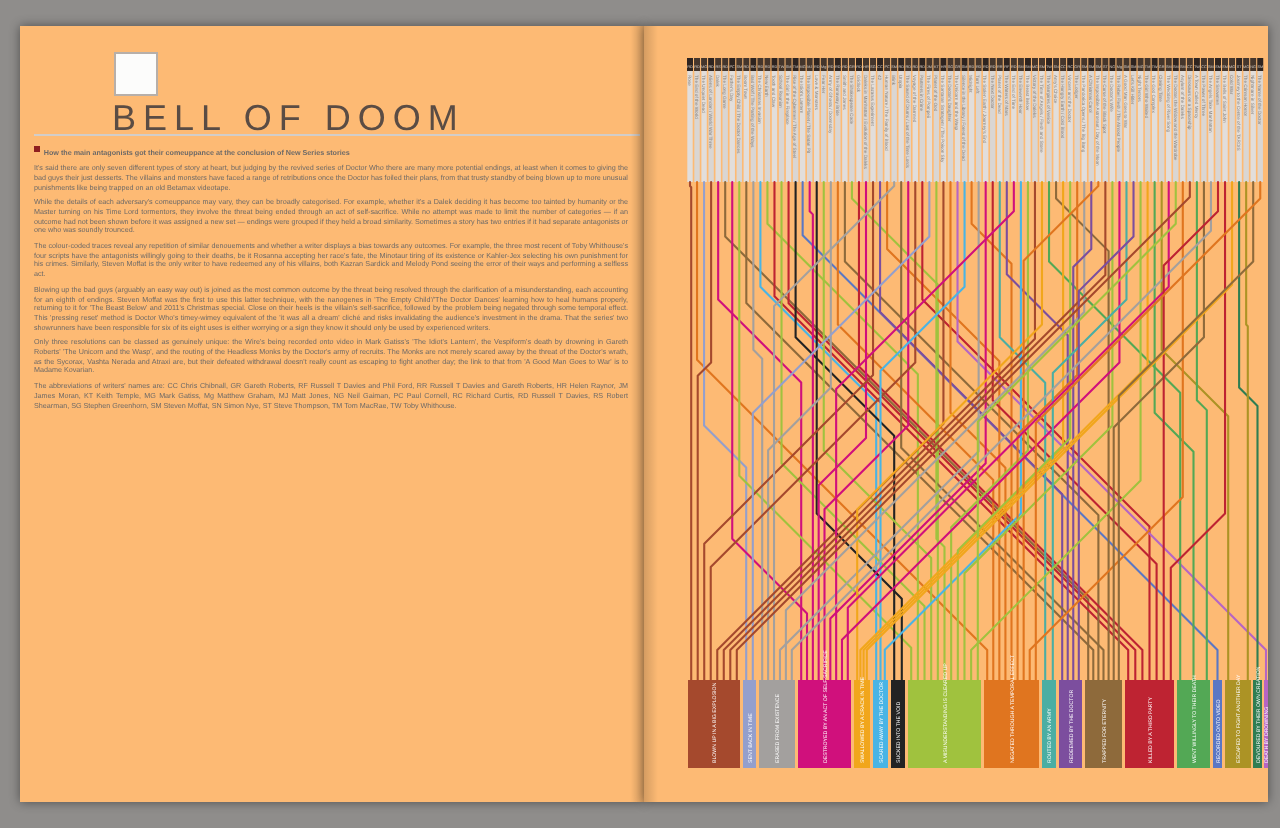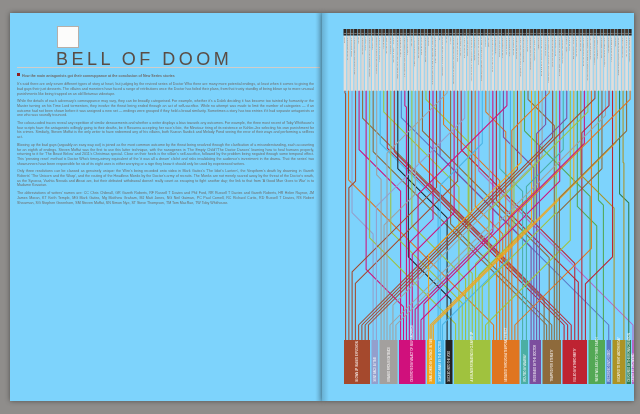--- a/index.html
+++ b/index.html
@@ -6,7 +6,7 @@
   body{width:640px;height:414px;background:#8f8d8b;position:relative;overflow:hidden;
        font-family:"Liberation Sans","DejaVu Sans",sans-serif;}
   .spread{position:absolute;left:0;top:0;width:640px;height:414px;}
-  .page{position:absolute;top:13px;height:388px;width:312px;background:#7dd3fc;
+  .page{position:absolute;top:13px;height:388px;width:312px;background:#fdba74;
         box-shadow:0 0 5px rgba(0,0,0,.45);}
   .page-left{left:10px;}
   .page-right{left:322px;}

